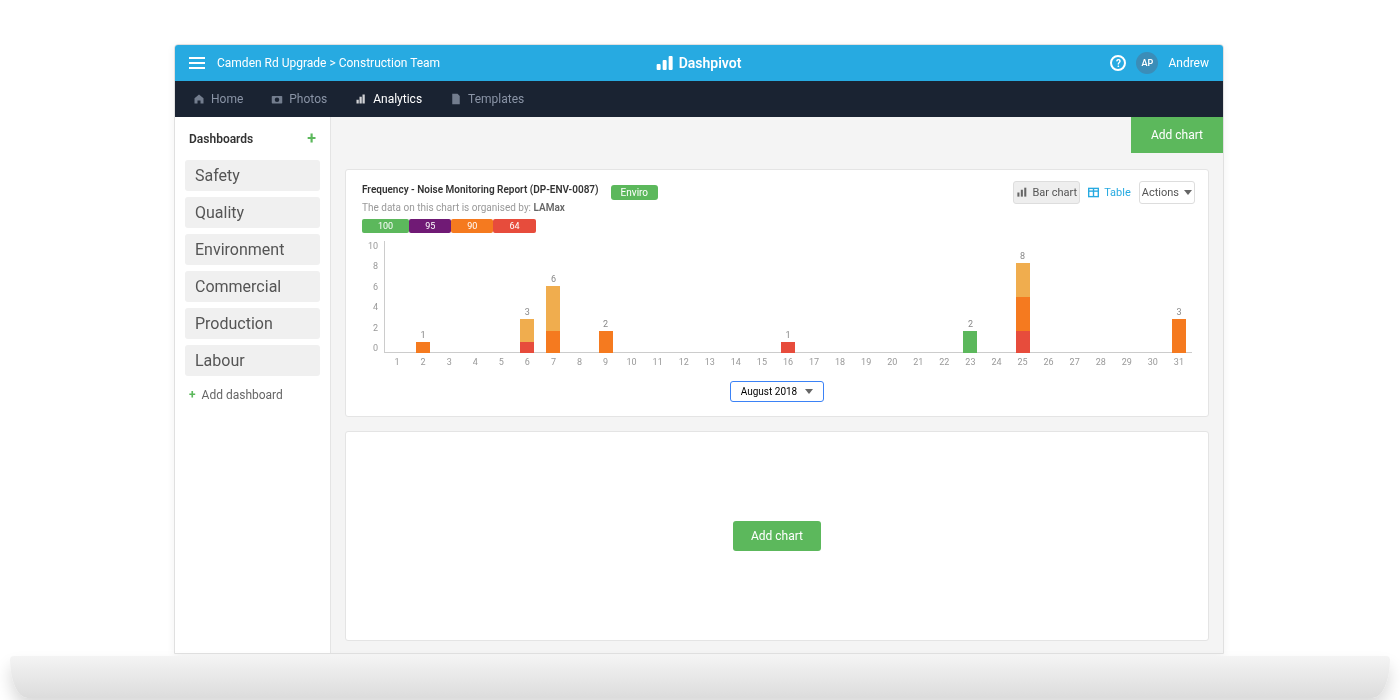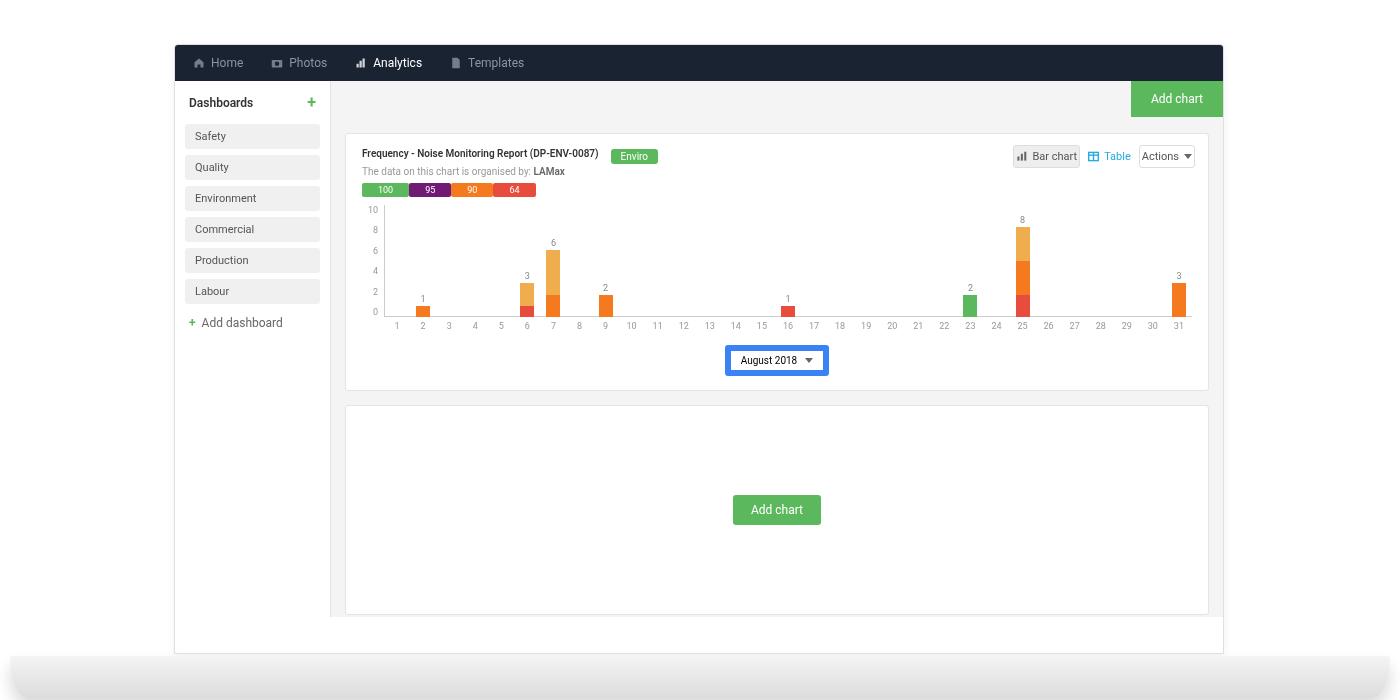--- a/index.html
+++ b/index.html
@@ -59,6 +59,23 @@
 <body>
 
 <div class="device">
+  <div class="topbar">
+    <span class="hamburger"></span>
+    <span>Camden Rd Upgrade &gt; Construction Team</span>
+    <div class="brand">
+      <span class="brand-icon">
+          <span></span>
+          <span></span>
+          <span></span>
+        </span>
+      <span>Dashpivot</span>
+    </div>
+    <div class="top-right">
+      <span class="help">?</span>
+      <span class="avatar">AP</span>
+      <span>Andrew</span>
+    </div>
+  </div>
 
   <div class="navbar">
     <div class="nav-item">

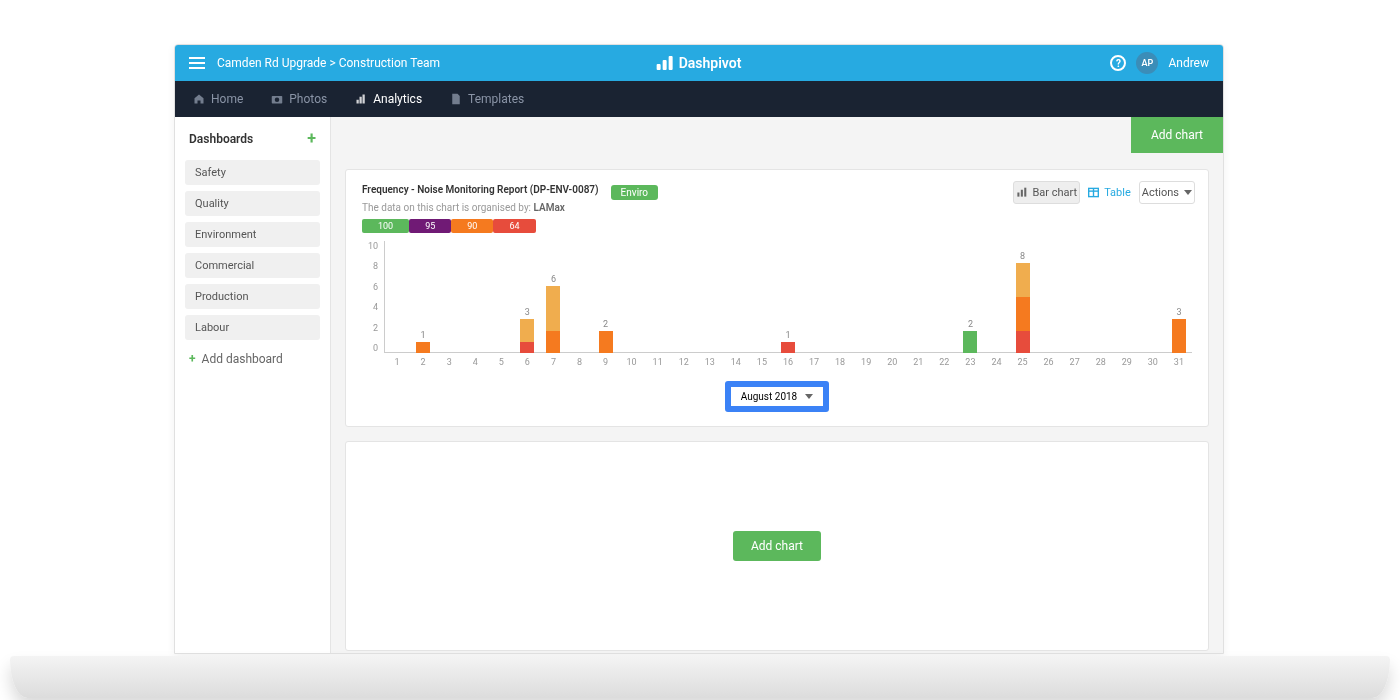--- a/index.html
+++ b/index.html
@@ -23,7 +23,7 @@
 .sidebar{width:156px;border-right:1px solid #e4e4e4;padding:10px;background:#fff}
 .side-head{display:flex;align-items:center;justify-content:space-between;font-size:12px;font-weight:600;color:#333;margin-bottom:10px;padding:2px 4px}
 .side-plus{color:#5cb85c;font-size:16px;font-weight:700}
-.side-item{display:block;padding:6px 10px;margin-bottom:6px;background:#f0f0f0;border-radius:3px;font-size:11px;color:#555;cursor:pointer}
+.side-item{display:block;padding:6px 10px;margin-bottom:6px;background:#f0f0f0;border-radius:3px;font-size:16px;color:#555;cursor:pointer}
 .side-add{display:flex;align-items:center;gap:6px;padding:6px 4px;font-size:12px;color:#666;cursor:pointer}
 .side-add-plus{color:#5cb85c;font-weight:700}
 .main{flex:1;background:#f4f4f4;position:relative;overflow:auto}

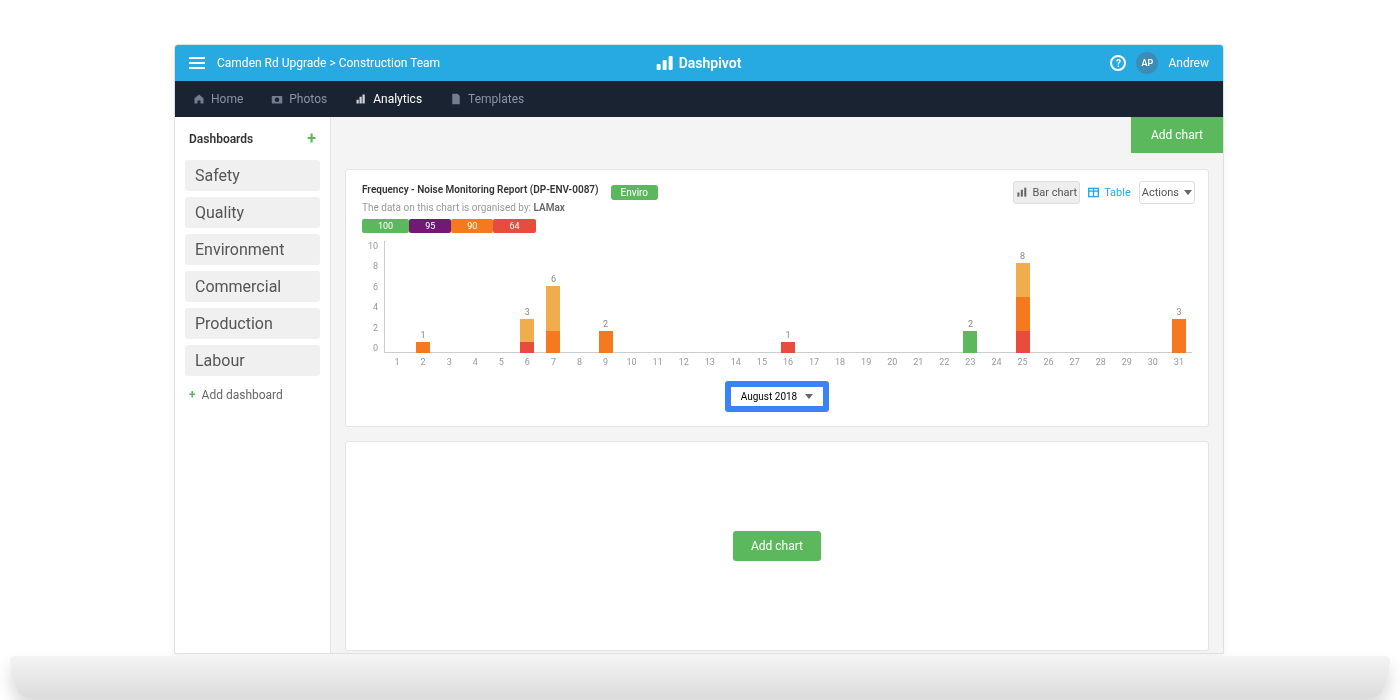--- a/index.html
+++ b/index.html
@@ -49,7 +49,7 @@
 .seg{width:14px}
 .barlabel{position:absolute;font-size:9px;color:#888}
 .month-sel{display:flex;justify-content:center;margin-top:10px}
-.month-btn{border:6px solid #3b82f6;background:#fff;padding:4px 10px;font-size:10px;border-radius:3px;display:flex;align-items:center;gap:8px;cursor:pointer}
+.month-btn{border:1px solid #3b82f6;background:#fff;padding:4px 10px;font-size:10px;border-radius:3px;display:flex;align-items:center;gap:8px;cursor:pointer}
 .card2{margin:14px;background:#fff;border:1px solid #e4e4e4;border-radius:3px;height:210px;display:flex;align-items:center;justify-content:center}
 .add-mid{background:#5cb85c;color:#fff;border:none;padding:8px 18px;border-radius:3px;font-size:12px;cursor:pointer}
 .stand{position:absolute;left:10px;right:10px;top:656px;height:42px;background:linear-gradient(#f4f4f4,#dcdcdc);border-radius:4px 4px 18px 18px/4px 4px 40px 40px;box-shadow:0 10px 16px rgba(0,0,0,.15)}

